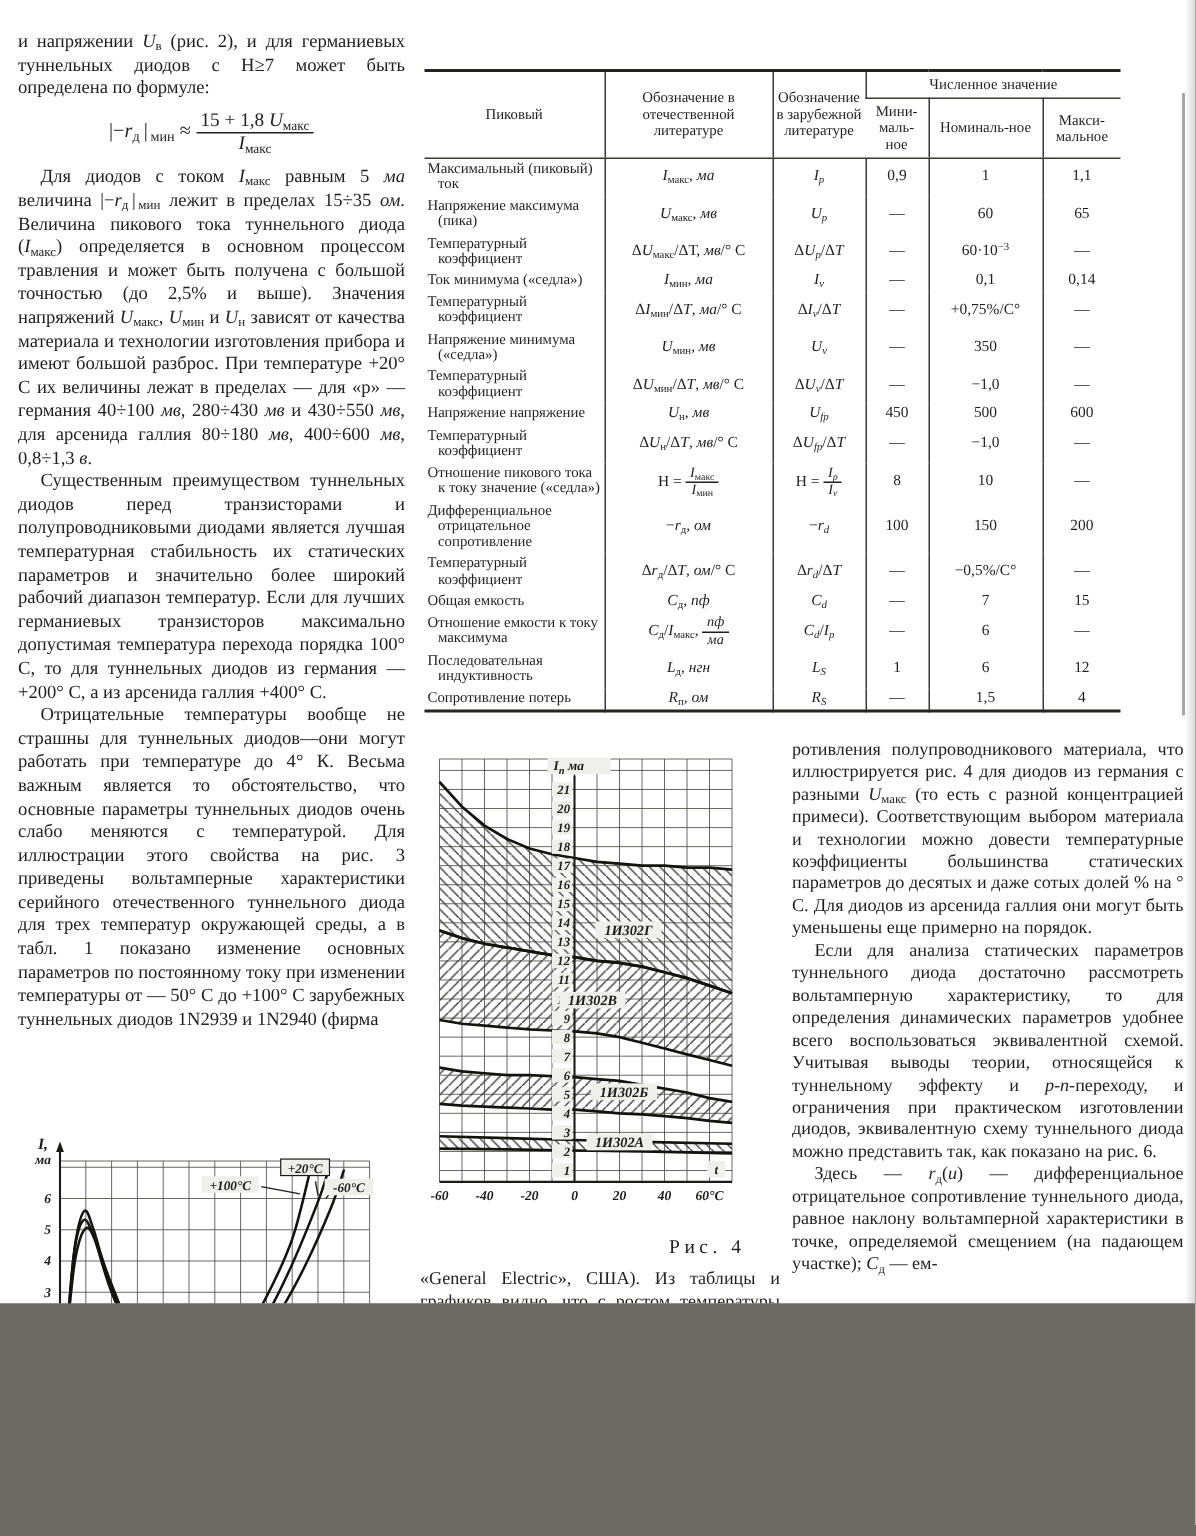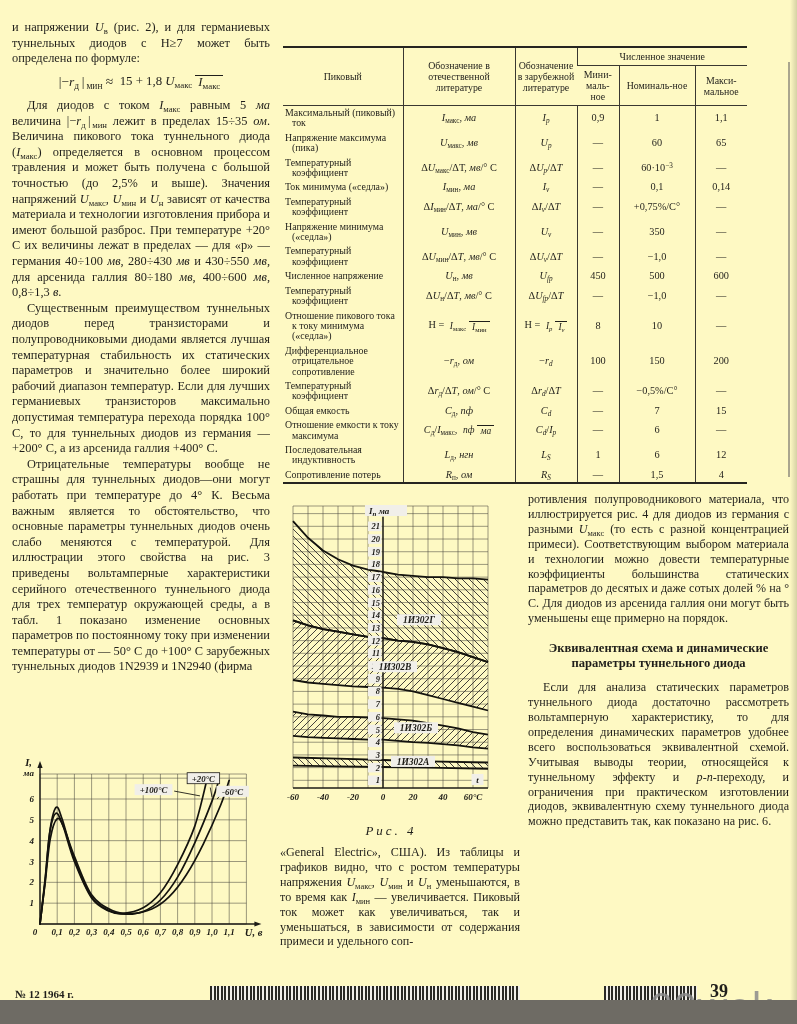--- a/index.html
+++ b/index.html
@@ -4,7 +4,7 @@
 <style>
   *{margin:0;padding:0;box-sizing:border-box}
   html,body{background:#6e6b64}
-  .page{position:relative;width:797px;height:1000px;background:#fef9c3;color:#201f1b;
+  .page{position:relative;width:797px;height:869px;background:#ffffff;color:#201f1b;
         font-family:"Liberation Serif",serif;overflow:hidden;margin:0 auto}
   .page::after{content:'';position:absolute;right:0;top:0;bottom:0;width:7px;
         background:linear-gradient(to right,rgba(0,0,0,0),rgba(0,0,0,.16));pointer-events:none}

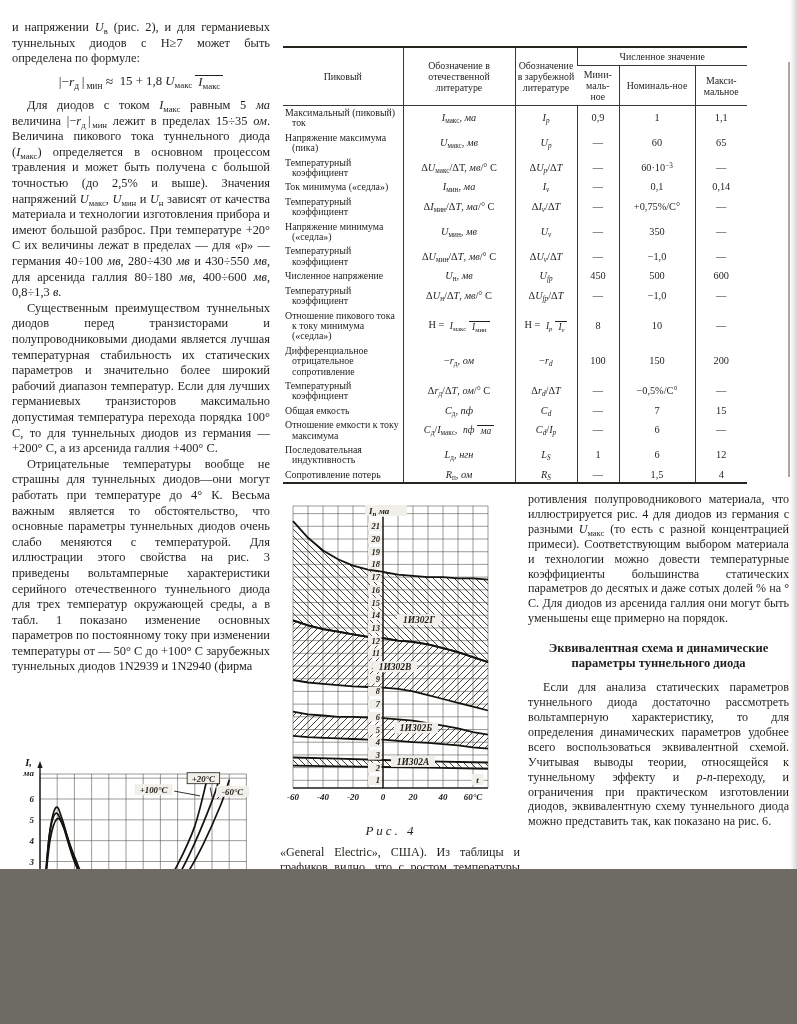--- a/index.html
+++ b/index.html
@@ -23,7 +23,7 @@
   sup{font-size:.7em;vertical-align:.45em;line-height:0}
   .sec-head{font-size:12.6px;font-weight:bold;text-align:center;margin:15px 6px 9px}
   .formula{font-size:13.5px;text-align:center;margin:7px 0 8px}
-  .frac{display:inline-flex;flex-direction:row;text-align:center;vertical-align:middle;line-height:1.08;font-size:.95em}
+  .frac{display:inline-flex;flex-direction:column;text-align:center;vertical-align:middle;line-height:1.08;font-size:.95em}
   .frac .den{border-top:1px solid #201f1b;padding:0 3px}
   .frac .num{padding:0 3px}
 

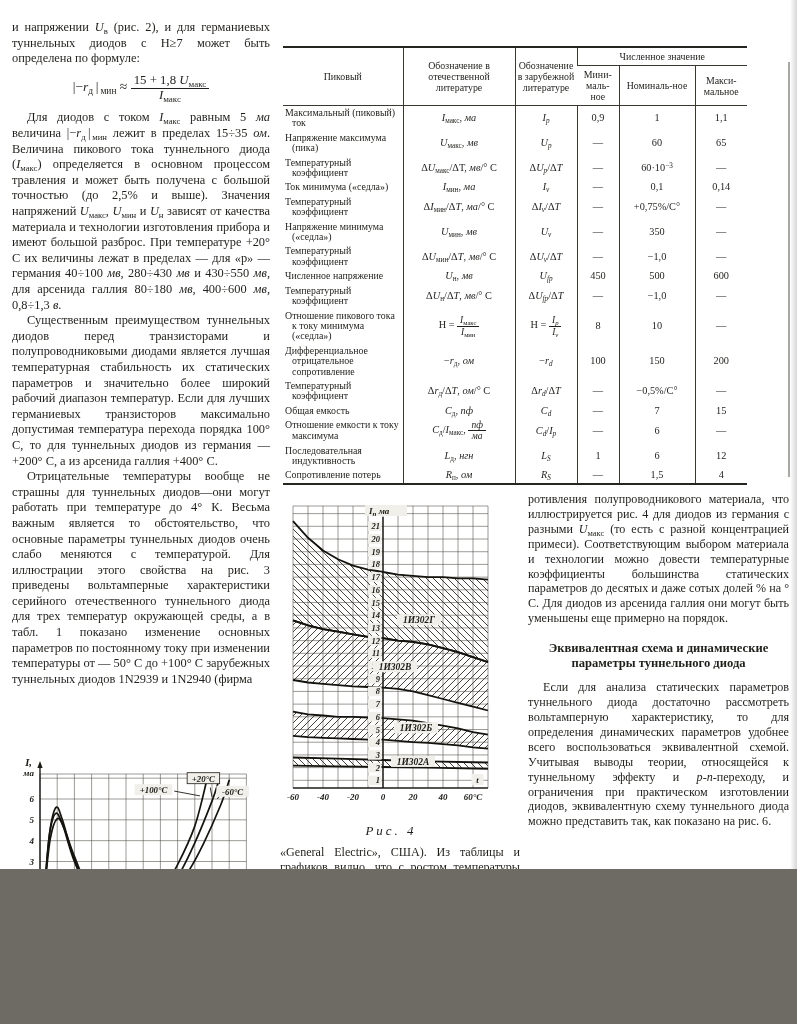--- a/index.html
+++ b/index.html
@@ -167,7 +167,7 @@
           <td class="c-num">—</td>
         </tr>
         <tr>
-          <td class="c-param">Численное напряжение</td>
+          <td class="c-param">Напряжение напряжение</td>
           <td class="c-ru"><i>U</i><sub>н</sub>, <i>мв</i></td>
           <td class="c-en"><i>U<sub>fp</sub></i></td>
           <td class="c-num">450</td>

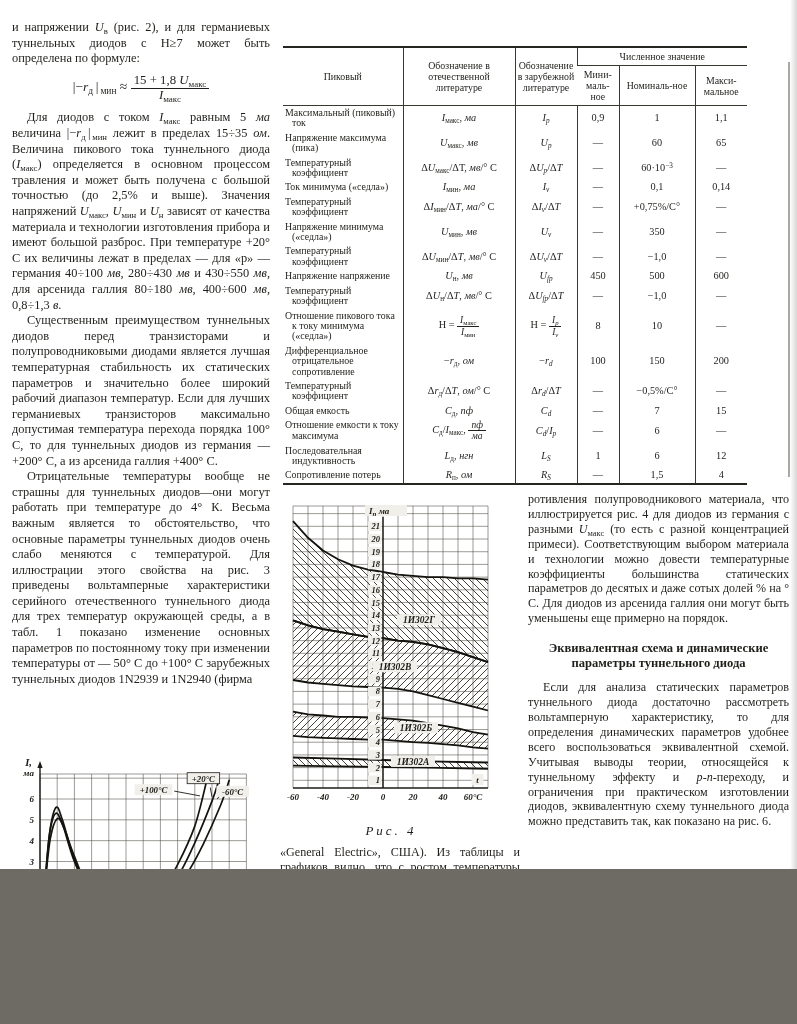--- a/index.html
+++ b/index.html
@@ -183,7 +183,7 @@
           <td class="c-num">—</td>
         </tr>
         <tr>
-          <td class="c-param">Отношение пикового тока к току минимума («седла»)</td>
+          <td class="c-param">Отношение пикового тока к току значение («седла»)</td>
           <td class="c-ru">Н = <span class="frac">
               <span class="num"><i>I</i><sub>макс</sub></span>
               <span class="den"><i>I</i><sub>мин</sub></span>

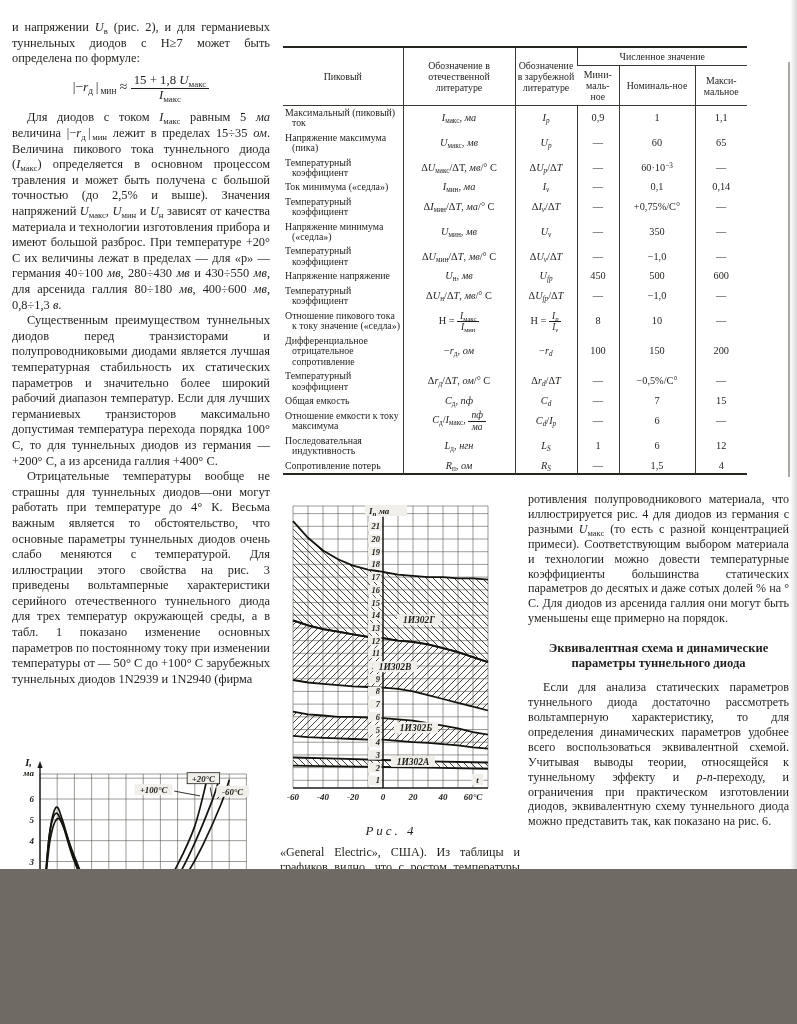--- a/index.html
+++ b/index.html
@@ -384,7 +384,6 @@
 
   <div class="right-col col">
     <p>ротивления полупроводникового материала, что иллюстрируется рис. 4 для диодов из германия с разными <i>U</i><sub>макс</sub> (то есть с разной концентрацией примеси). Соответствующим выбором материала и технологии можно довести температурные коэффициенты большинства статических параметров до десятых и даже сотых долей % на ° С. Для диодов из арсенида галлия они могут быть уменьшены еще примерно на порядок.</p>
-    <h3 class="sec-head">Эквивалентная схема и динамические параметры туннельного диода</h3>
     <p class="ind">Если для анализа статических параметров туннельного диода достаточно рассмотреть вольтамперную характеристику, то для определения динамических параметров удобнее всего воспользоваться эквивалентной схемой. Учитывая выводы теории, относящейся к туннельному эффекту и <i>p-n</i>-переходу, и ограничения при практическом изготовлении диодов, эквивалентную схему туннельного диода можно представить так, как показано на рис. 6.</p>
   </div>
 

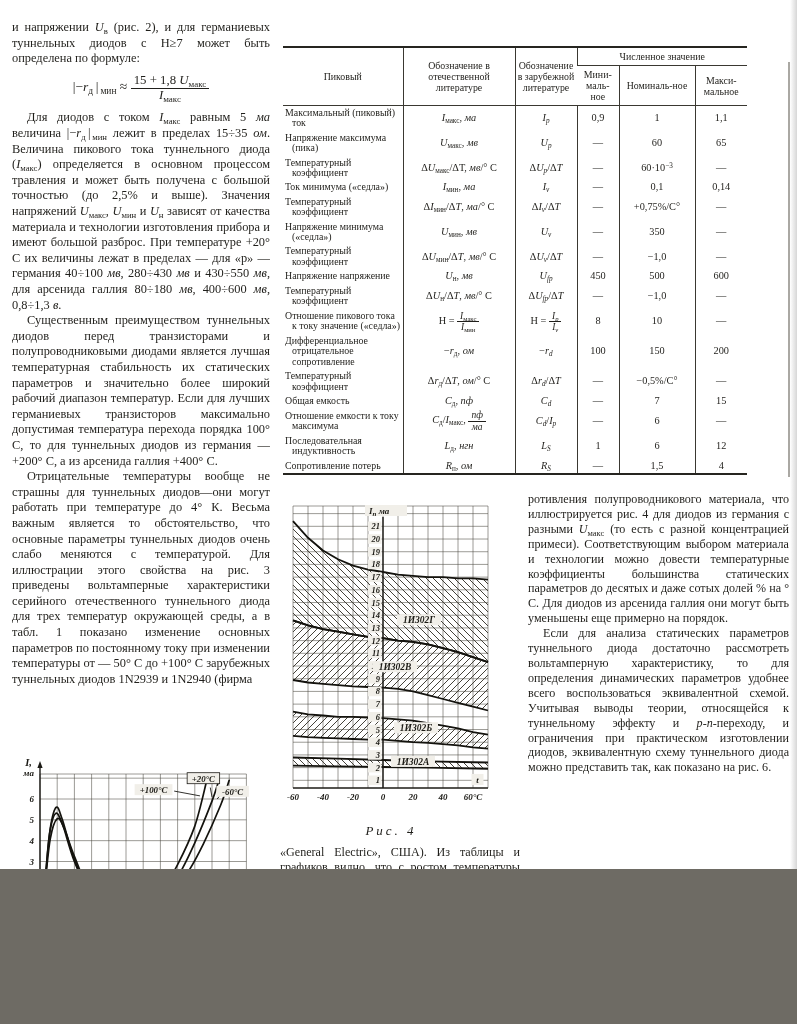--- a/index.html
+++ b/index.html
@@ -385,6 +385,7 @@
   <div class="right-col col">
     <p>ротивления полупроводникового материала, что иллюстрируется рис. 4 для диодов из германия с разными <i>U</i><sub>макс</sub> (то есть с разной концентрацией примеси). Соответствующим выбором материала и технологии можно довести температурные коэффициенты большинства статических параметров до десятых и даже сотых долей % на ° С. Для диодов из арсенида галлия они могут быть уменьшены еще примерно на порядок.</p>
     <p class="ind">Если для анализа статических параметров туннельного диода достаточно рассмотреть вольтамперную характеристику, то для определения динамических параметров удобнее всего воспользоваться эквивалентной схемой. Учитывая выводы теории, относящейся к туннельному эффекту и <i>p-n</i>-переходу, и ограничения при практическом изготовлении диодов, эквивалентную схему туннельного диода можно представить так, как показано на рис. 6.</p>
+    <p class="ind">Здесь — <i>r</i><sub>д</sub>(<i>u</i>) — дифференциальное отрицательное сопротивление туннельного диода, равное наклону вольтамперной характеристики в точке, определяемой смещением (на падающем участке); <i>C</i><sub>д</sub> — ем-</p>
   </div>
 
   <div class="fig3-wrap">

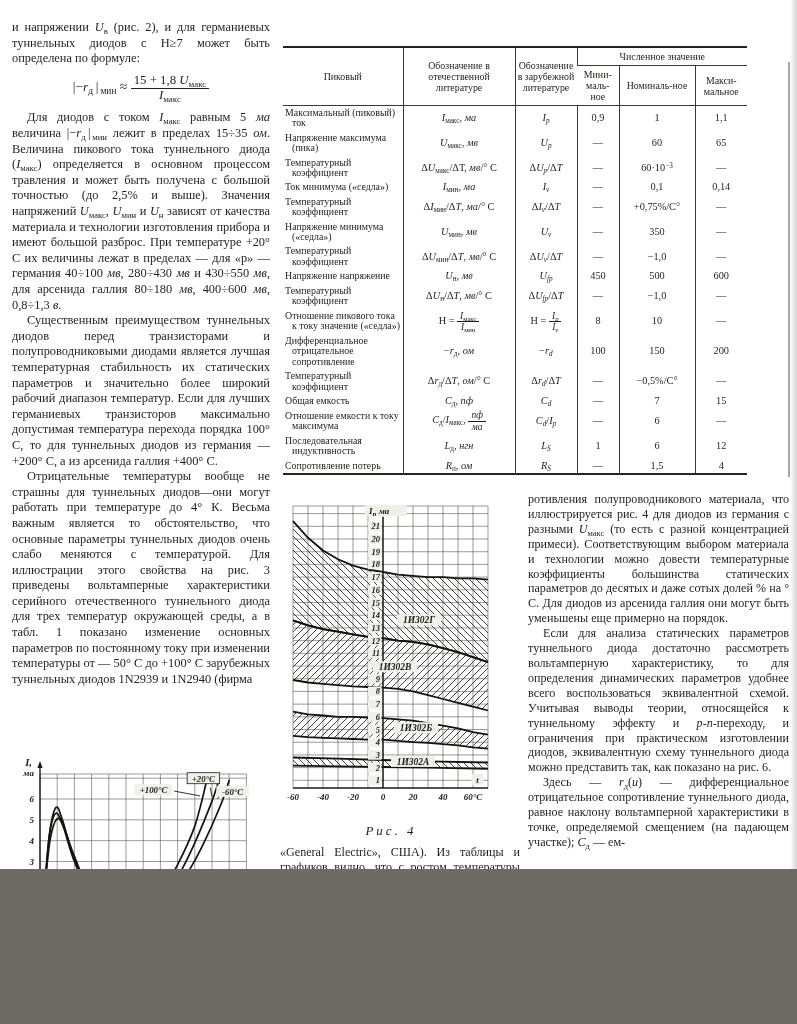--- a/index.html
+++ b/index.html
@@ -45,7 +45,7 @@
   
   .fig3-wrap{position:absolute;left:10px;top:756px;width:258px}
   .fig4-wrap{position:absolute;left:285px;top:500px;width:212px}
-  .caption{font-size:13px;font-style:italic;text-align:center;letter-spacing:3px;margin-top:5px}
+  .caption{font-size:13px;text-align:right;letter-spacing:3px;margin-top:5px}
   svg{display:block}
   .grid{stroke:#4a473f;stroke-width:.55}
   .axis{stroke:#1c1b16;stroke-width:1.4}

